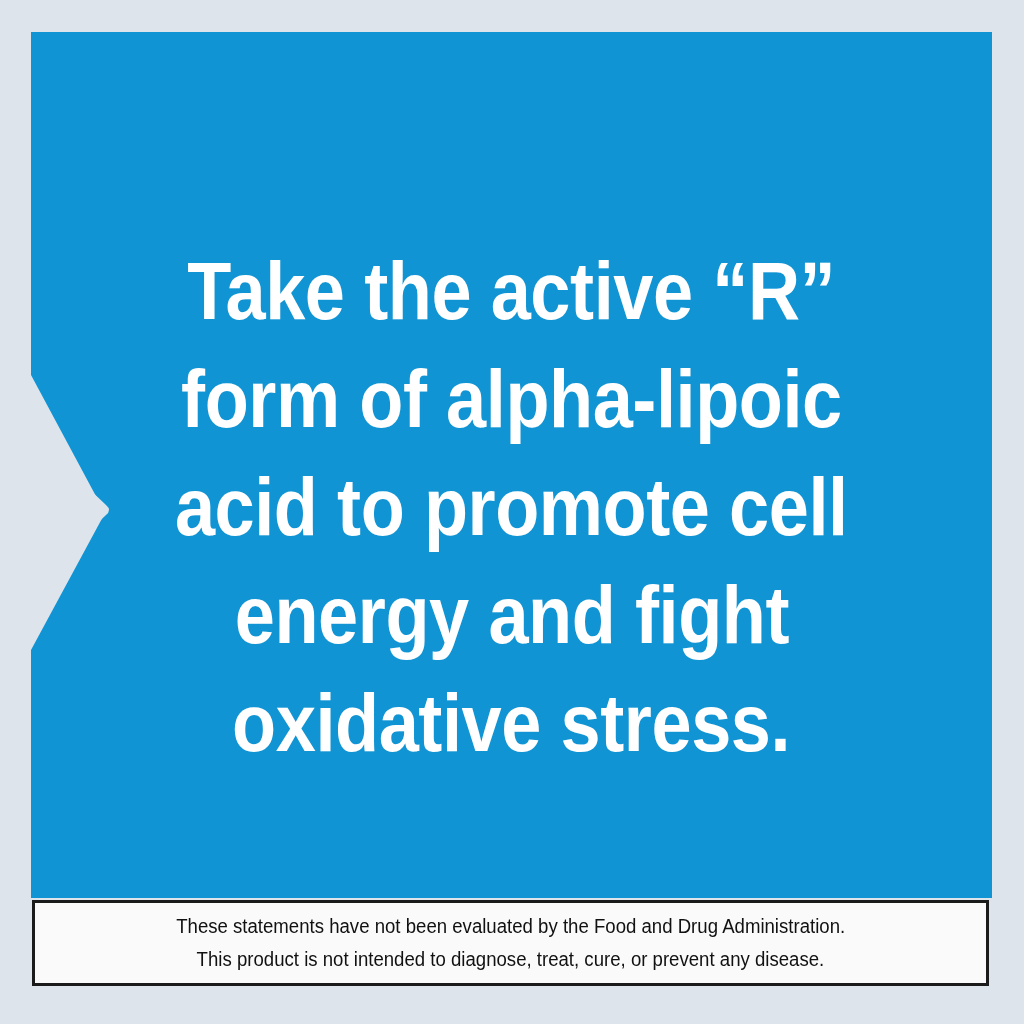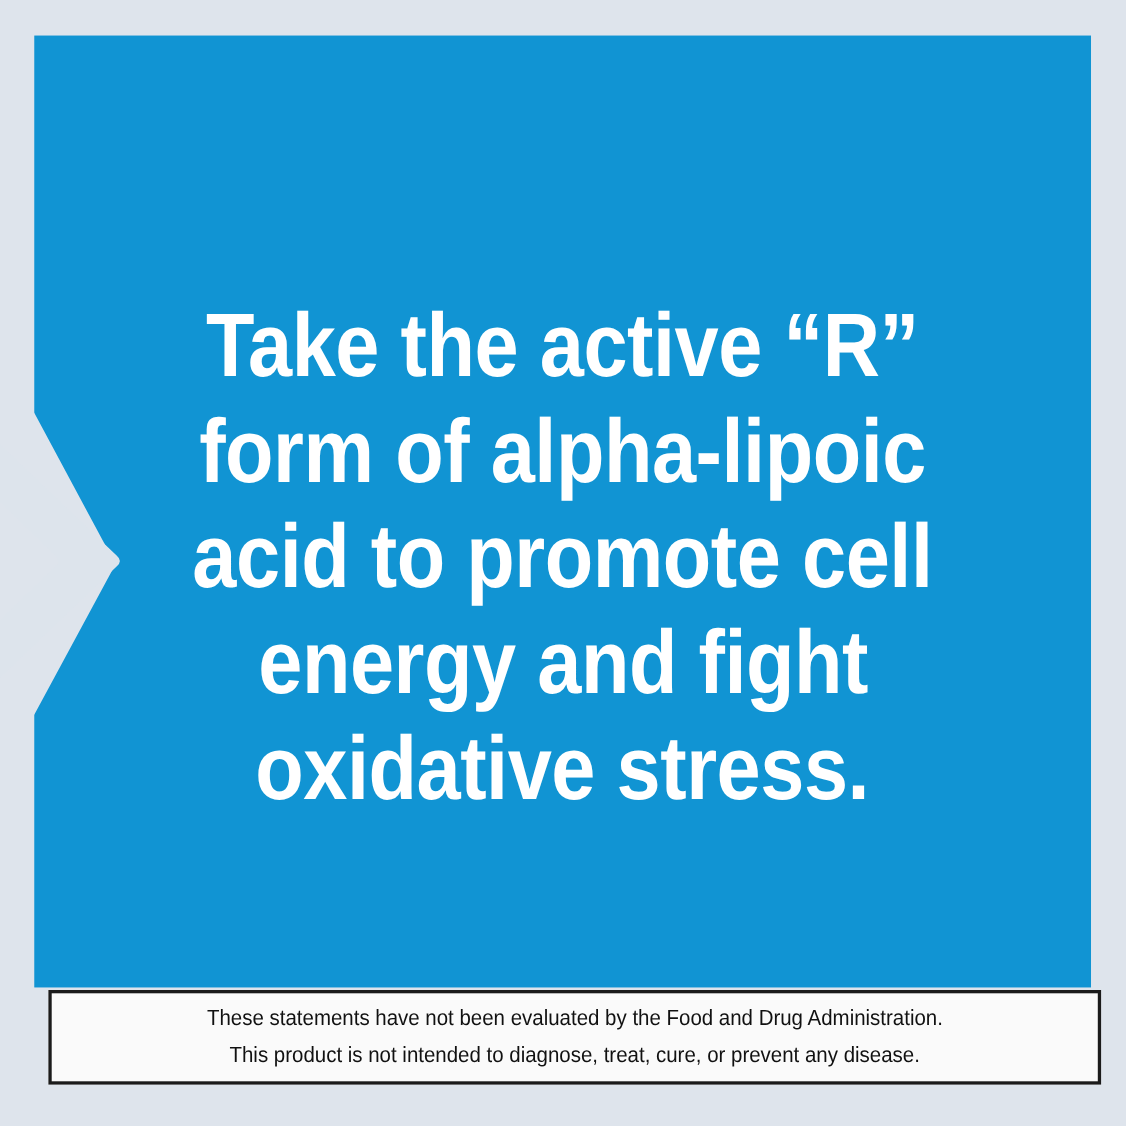--- a/index.html
+++ b/index.html
@@ -67,6 +67,7 @@
     align-items: center;
     justify-content: center;
     pointer-events: none;
+    gap: 12px;
   }
 
   .headline-line {

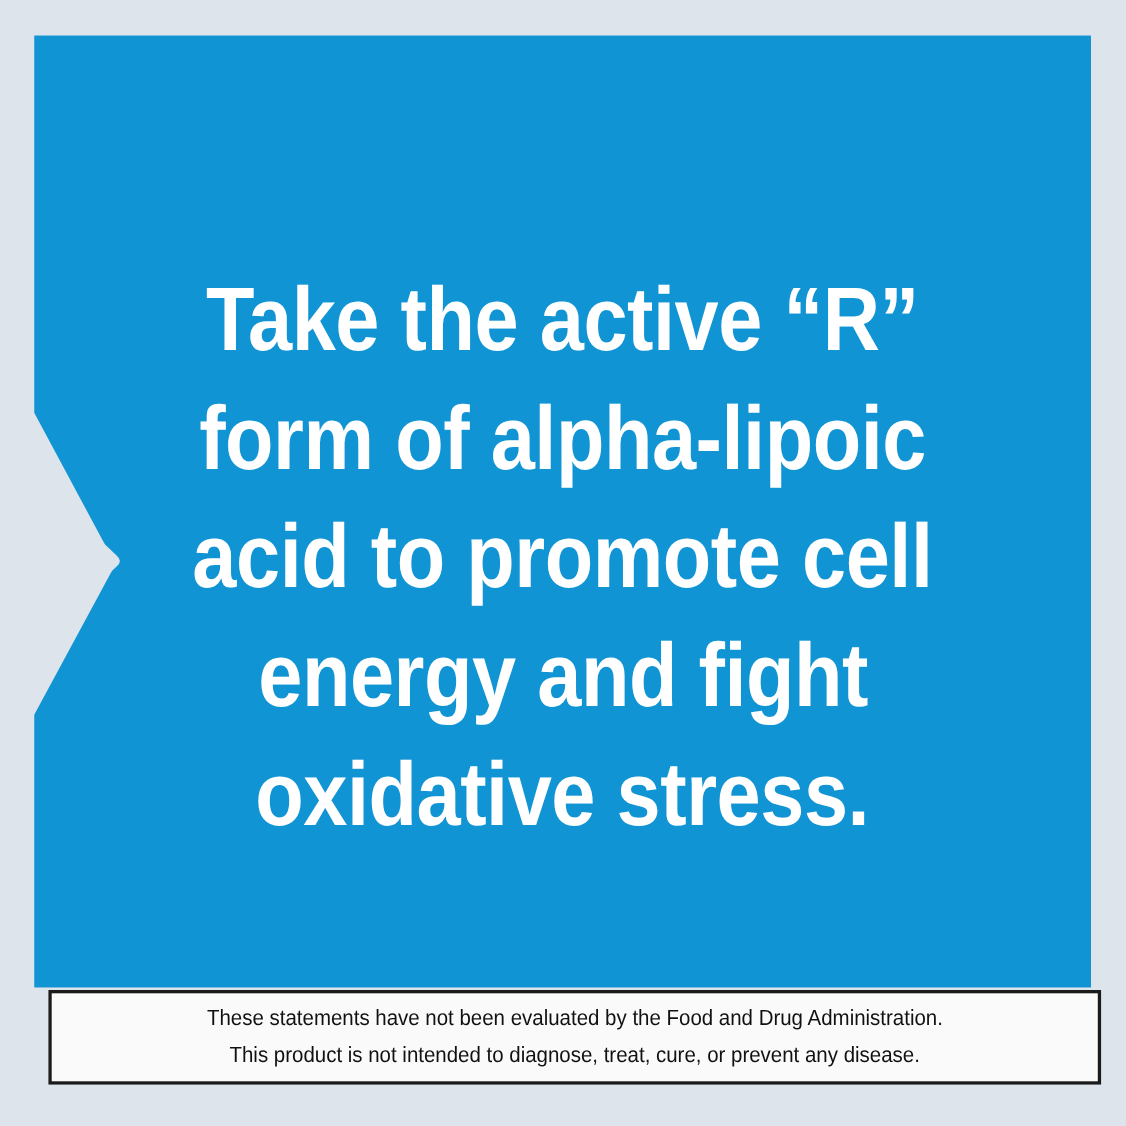--- a/index.html
+++ b/index.html
@@ -97,7 +97,6 @@
     flex-direction: column;
     align-items: center;
     justify-content: center;
-    margin-left: 12px;
   }
 
   .disclaimer-line {

